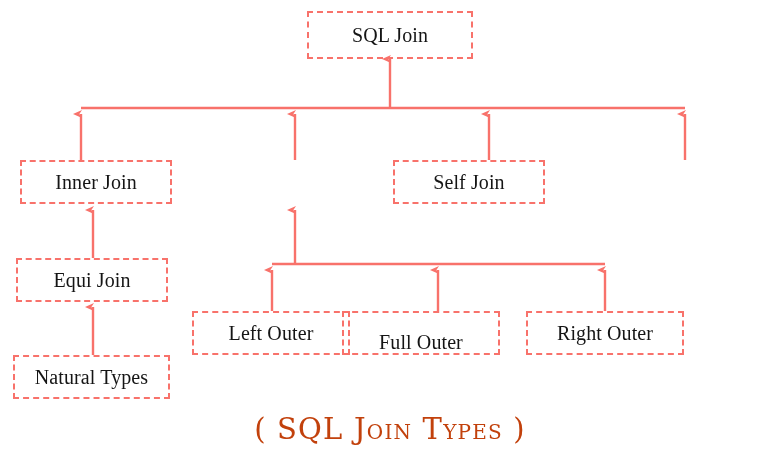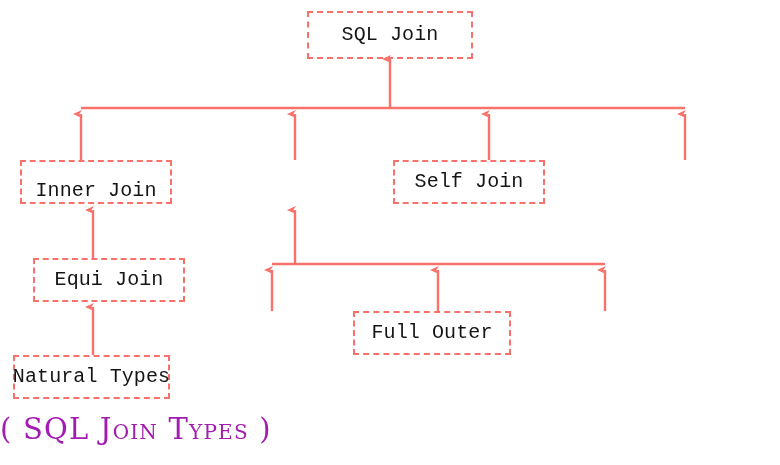--- a/index.html
+++ b/index.html
@@ -42,7 +42,7 @@
     align-items: center;
     justify-content: center;
     color: #151515;
-    font-family: Liberation Mono, monospace;
+    font-family: Liberation Serif, serif;
     font-size: 20px;
     font-weight: 400;
     letter-spacing: 0.1px;

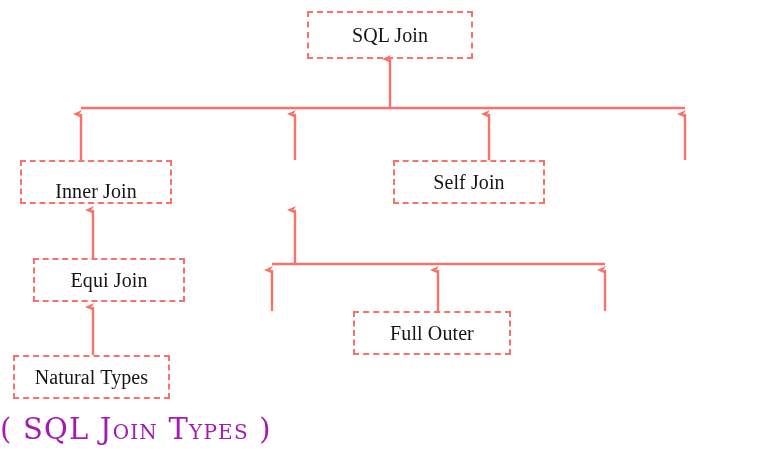--- a/index.html
+++ b/index.html
@@ -110,7 +110,7 @@
     <span class="node-label">SQL Join</span>
   </div>
 
-  <div class="node" style="left:20px; top:160px; width:152px; height:44px;align-items:flex-end;">
+  <div class="node" style="left:20px; top:160px; width:152px; height:44px;">
     <span class="node-label">Inner Join</span>
   </div>
 

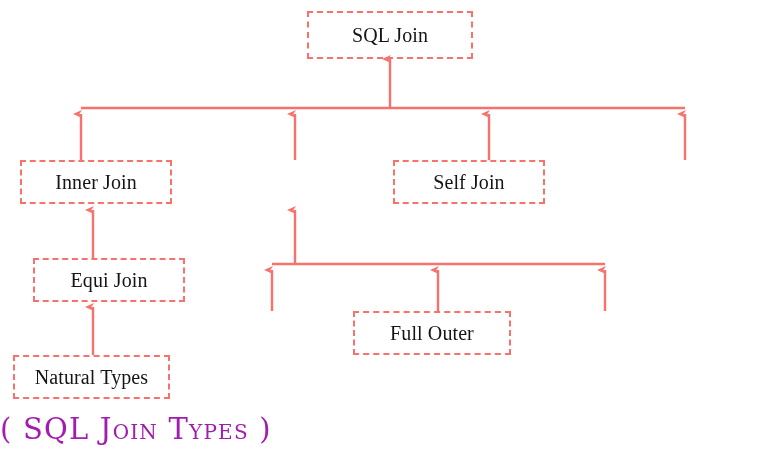--- a/index.html
+++ b/index.html
@@ -120,7 +120,7 @@
   </div>
 
 
-  <div class="node" style="left:33px; top:258px; width:152px; height:44px;">
+  <div class="node" style="left:16px; top:258px; width:152px; height:44px;">
     <span class="node-label">Equi Join</span>
   </div>
 

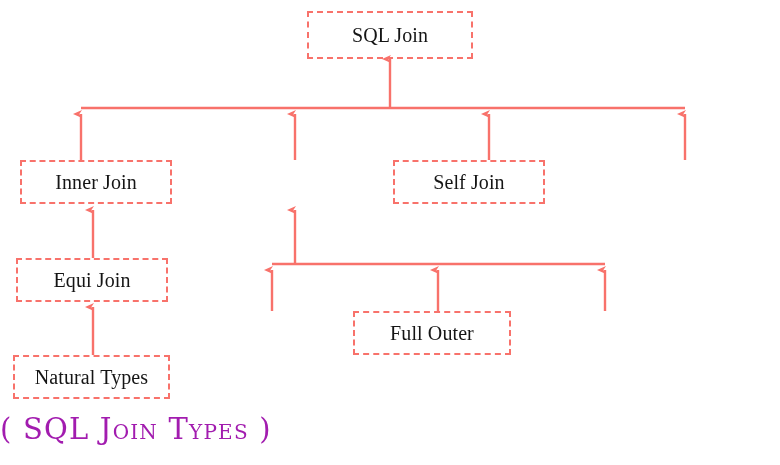--- a/index.html
+++ b/index.html
@@ -128,6 +128,9 @@
     <span class="node-label">Natural Types</span>
   </div>
 
+  <div class="node" style="left:192px; top:311px; width:158px; height:44px;">
+    <span class="node-label">Left Outer</span>
+  </div>
 
   <div class="node" style="left:353px; top:311px; width:158px; height:44px;">
     <span class="node-label">Full Outer</span>

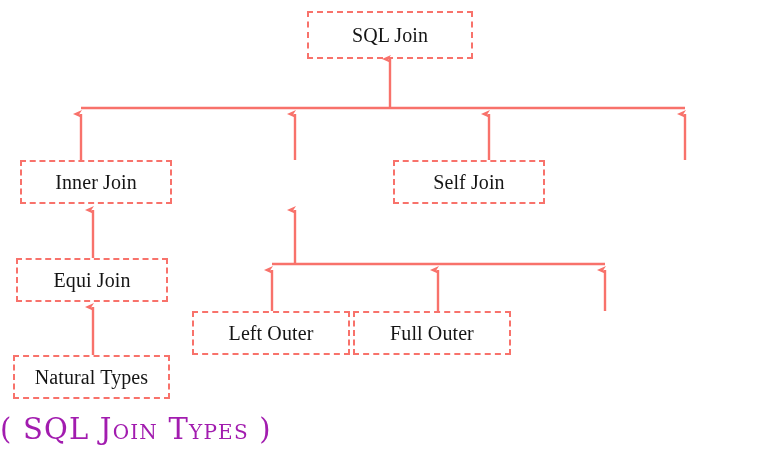--- a/index.html
+++ b/index.html
@@ -132,7 +132,7 @@
     <span class="node-label">Left Outer</span>
   </div>
 
-  <div class="node" style="left:353px; top:311px; width:158px; height:44px;">
+  <div class="node" style="left:342px; top:311px; width:158px; height:44px;align-items:flex-end;">
     <span class="node-label">Full Outer</span>
   </div>
 

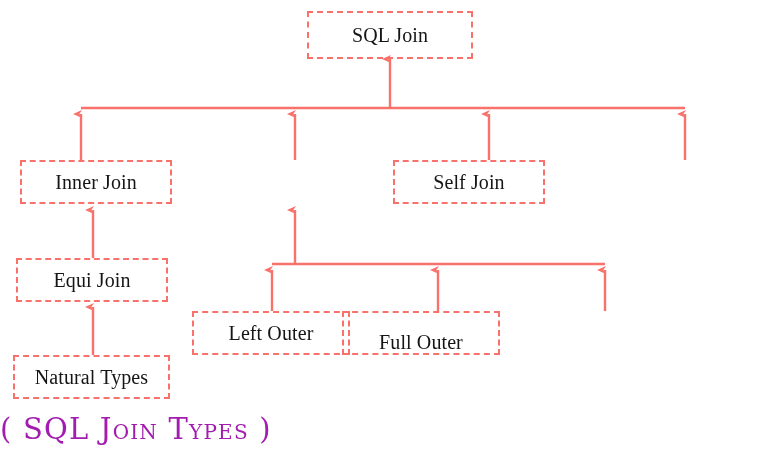--- a/index.html
+++ b/index.html
@@ -136,6 +136,9 @@
     <span class="node-label">Full Outer</span>
   </div>
 
+  <div class="node" style="left:526px; top:311px; width:158px; height:44px;">
+    <span class="node-label">Right Outer</span>
+  </div>
 
   <div id="caption">( SQL Join Types )</div>
 

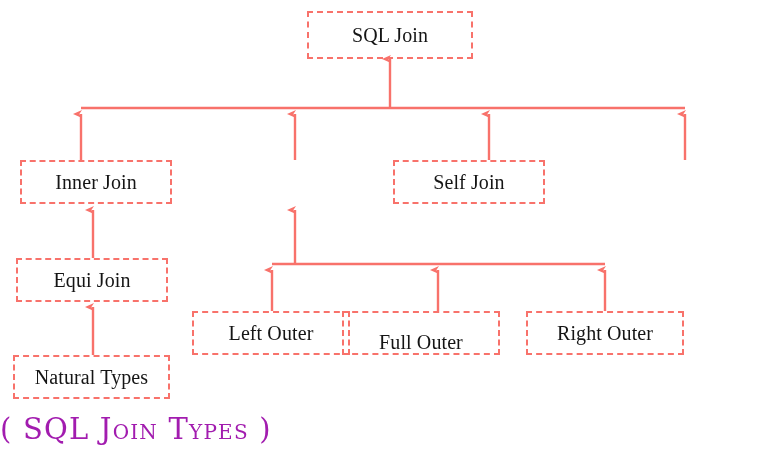--- a/index.html
+++ b/index.html
@@ -60,12 +60,12 @@
     left: 0;
     top: 412px;
     width: 780px;
-    text-align: left;
+    text-align: center;
     font-family: "DejaVu Serif", serif;
     font-size: 29px;
     font-variant: small-caps;
     letter-spacing: 1.2px;
-    color: #a21caf;
+    color: #c2410c;
     white-space: nowrap;
   }
 </style>

